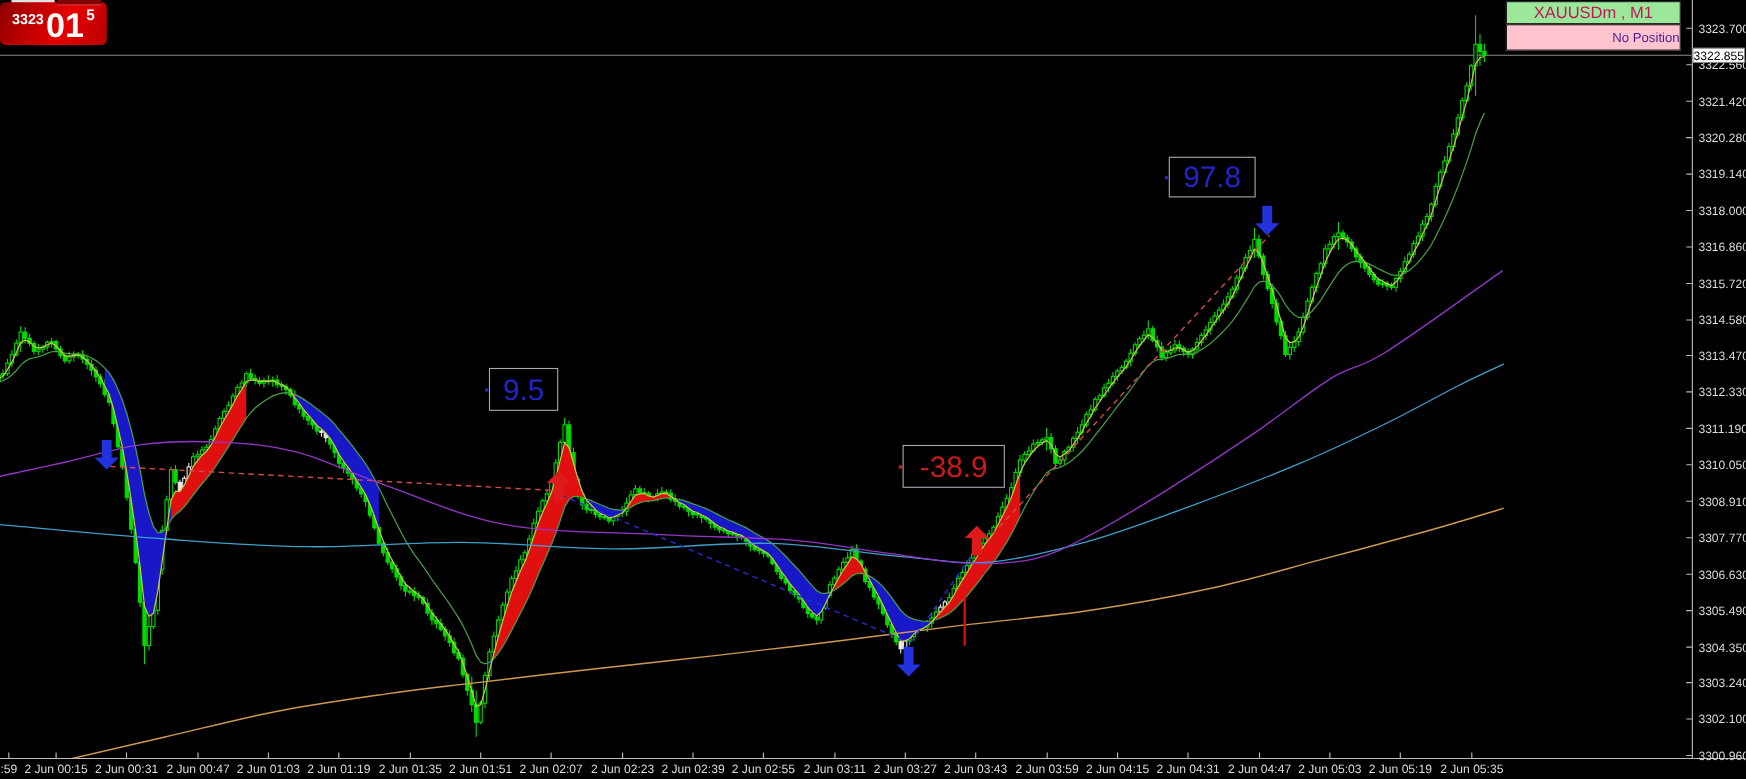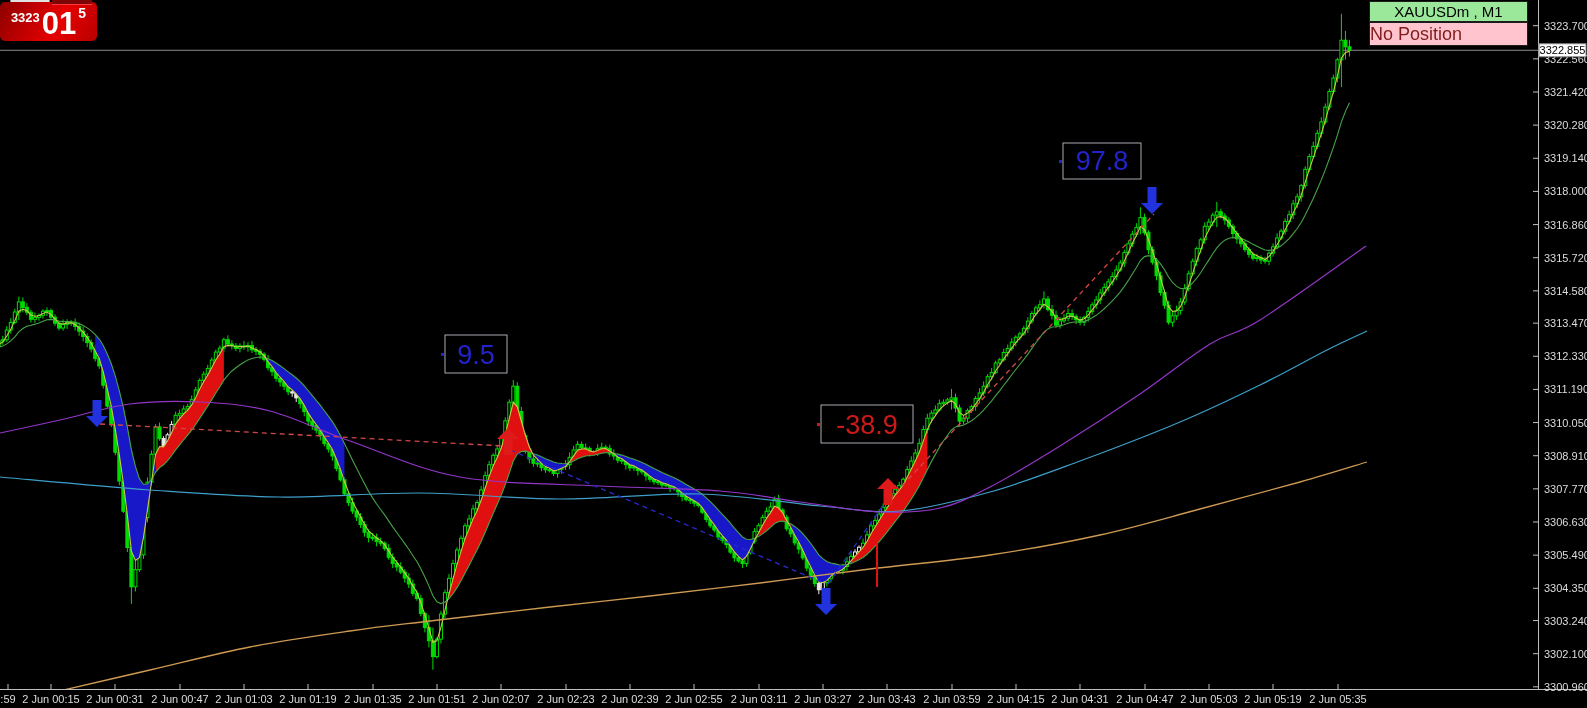--- a/index.html
+++ b/index.html
@@ -18,7 +18,7 @@
     background:#e2e2e2;border:1px solid #8a8a8a;border-top:none;}
   .dark-tab{position:absolute;left:52px;top:0;width:40px;height:4px;z-index:4;background:#7d0505;border-bottom:1px solid #ff3b3b;}
   .symbol-box{position:absolute;left:1369px;top:1px;width:157px;height:19px;z-index:3;
-    background:#9be89b;border:1px solid #1c1c1c;color:#000000;font-size:15px;
+    background:#9be89b;border:1px solid #1c1c1c;color:#be185d;font-size:15px;
     text-align:center;line-height:19px;}
   .position-box{position:absolute;left:1369px;top:22px;width:157px;height:22px;z-index:3;
     background:#ffc4ce;border:1px solid #1c1c1c;color:#7f1d1d;font-size:18px;

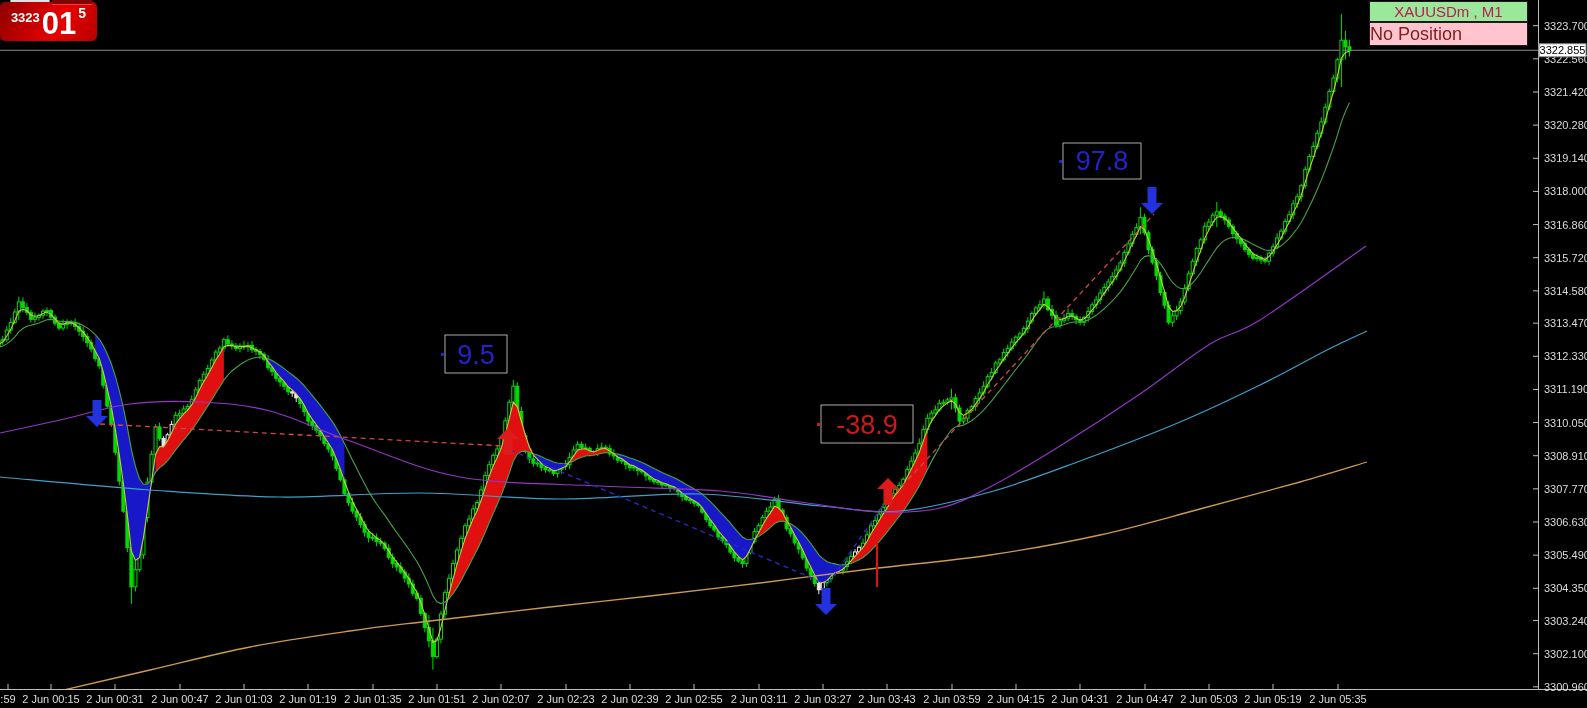--- a/index.html
+++ b/index.html
@@ -21,8 +21,8 @@
     background:#9be89b;border:1px solid #1c1c1c;color:#be185d;font-size:15px;
     text-align:center;line-height:19px;}
   .position-box{position:absolute;left:1369px;top:22px;width:157px;height:22px;z-index:3;
-    background:#ffc4ce;border:1px solid #1c1c1c;color:#7f1d1d;font-size:18px;
-    text-align:left;line-height:22px;}
+    background:#ffc4ce;border:1px solid #1c1c1c;color:#4c1d95;font-size:12px;
+    text-align:right;line-height:22px;}
 </style>
 </head>
 <body>

